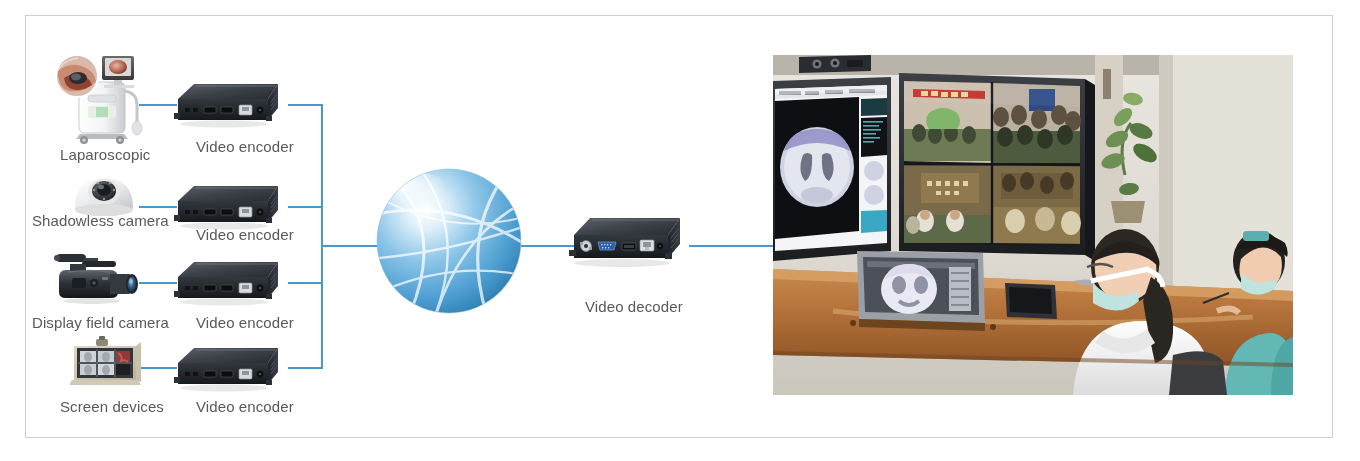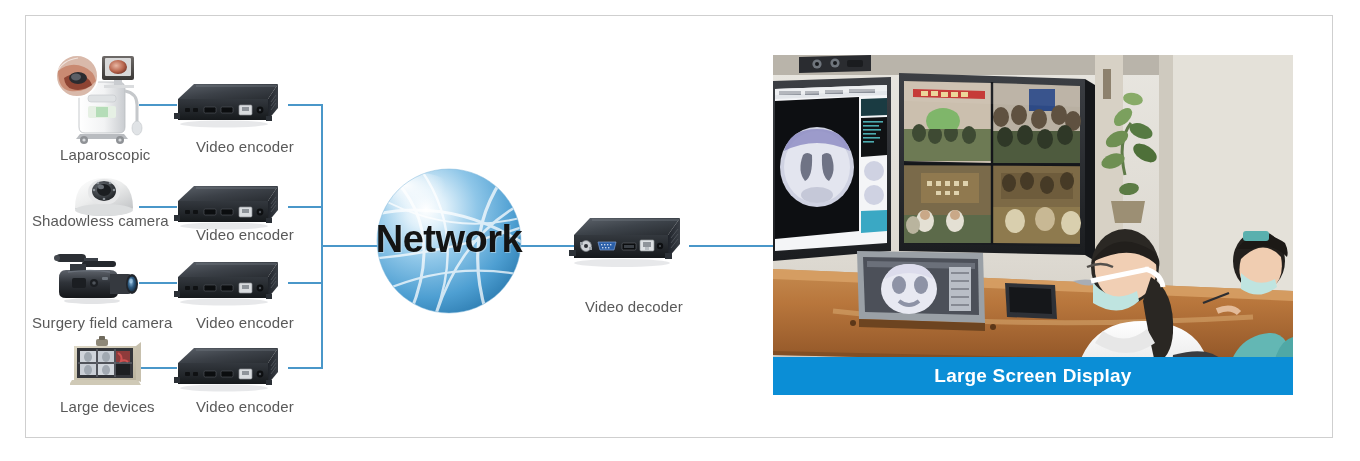--- a/index.html
+++ b/index.html
@@ -439,7 +439,6 @@
       <ellipse cx="62" cy="38" rx="40" ry="28" fill="url(#glowG)"></ellipse>
       <circle cx="91" cy="78" r="72" fill="none" stroke="#7fb8dc" stroke-width="1" opacity=".5"></circle>
     </svg>
-    <div id="globe-text">Network</div>
   </div>
 
   <div class="devbox" style="left:566px; top:214px;">

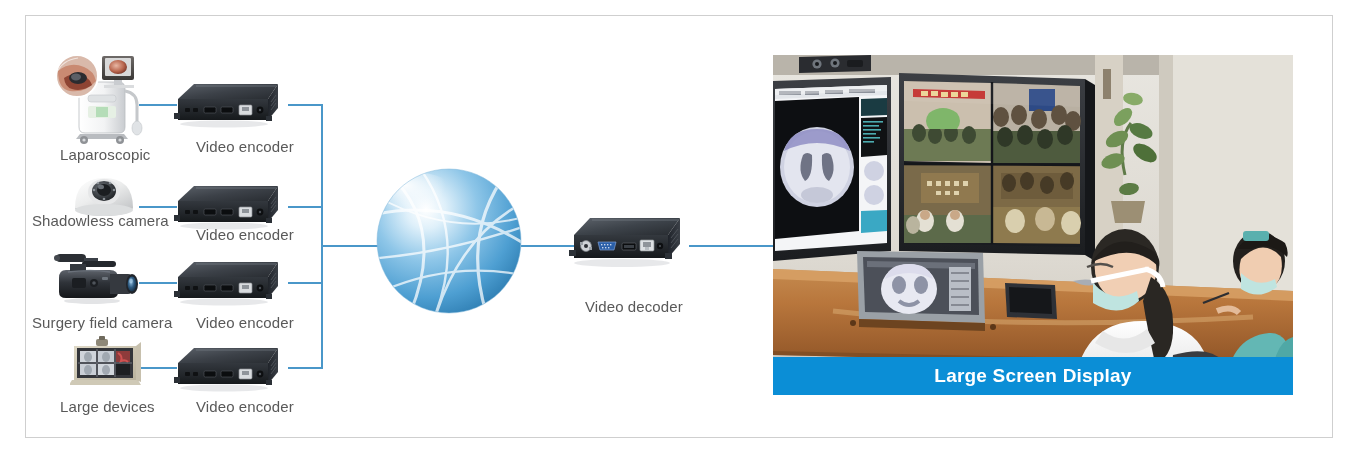--- a/index.html
+++ b/index.html
@@ -234,7 +234,7 @@
       <ellipse cx="44" cy="53" rx="28" ry="3" fill="#c7cace" opacity=".5"></ellipse>
     </svg>
   </div>
-  <div class="label" style="left:32px; top:314px;">Surgery field camera</div>
+  <div class="label" style="left:32px; top:314px;">Display field camera</div>
 
   <div class="art" style="left:70px; top:336px; width:74px; height:52px;">
     <svg width="74" height="52" viewBox="0 0 74 52">

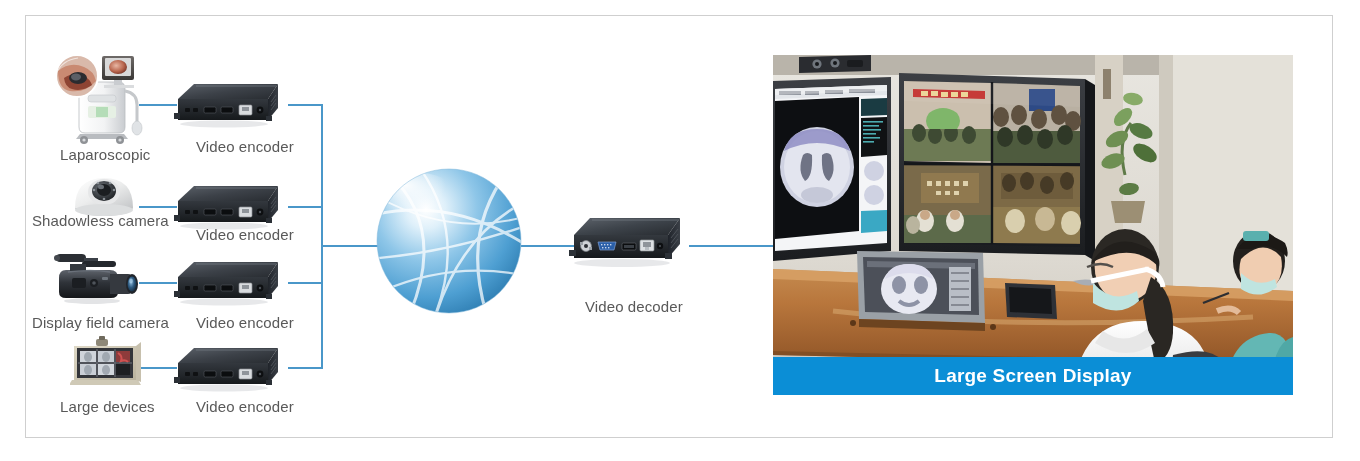--- a/index.html
+++ b/index.html
@@ -746,9 +746,6 @@
       <path d="M0 296 L520 308 L520 312 L0 300 Z" fill="#6d4420" opacity=".5"></path>
     </svg>
 
-    <div id="banner">
-      <span>Large Screen Display</span>
-    </div>
   </div>
 
 </div>

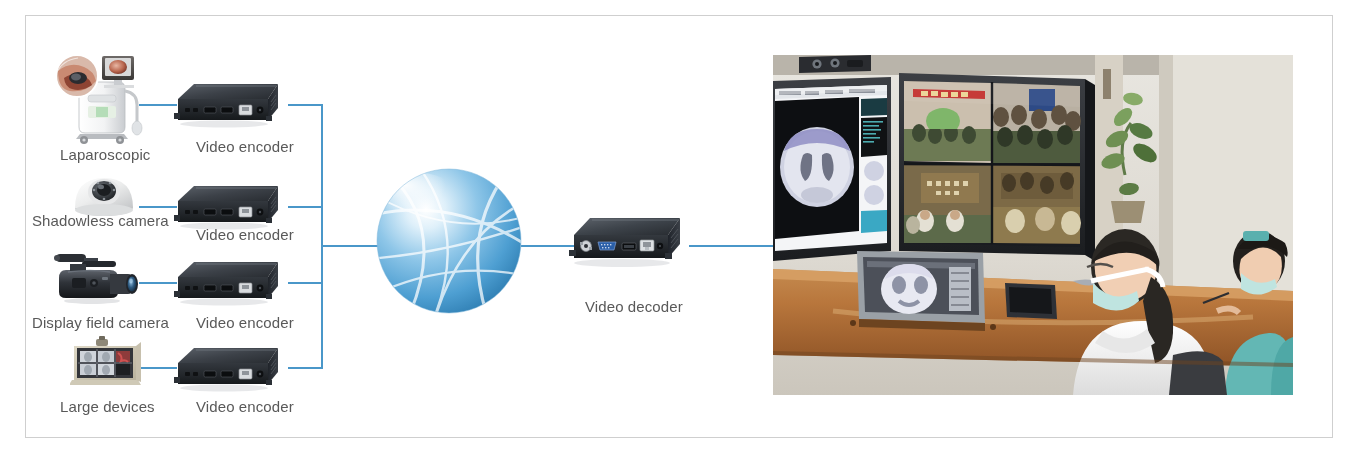--- a/index.html
+++ b/index.html
@@ -278,7 +278,7 @@
       <path d="M66 10 l5 -4 v40 l-5 -2z" fill="#c7c0ad"></path>
     </svg>
   </div>
-  <div class="label" style="left:60px; top:398px;">Large devices</div>
+  <div class="label" style="left:60px; top:398px;">Screen devices</div>
 
   <div class="devbox" style="left:172px; top:80px;">
     <svg width="118" height="52" viewBox="0 0 118 52">

